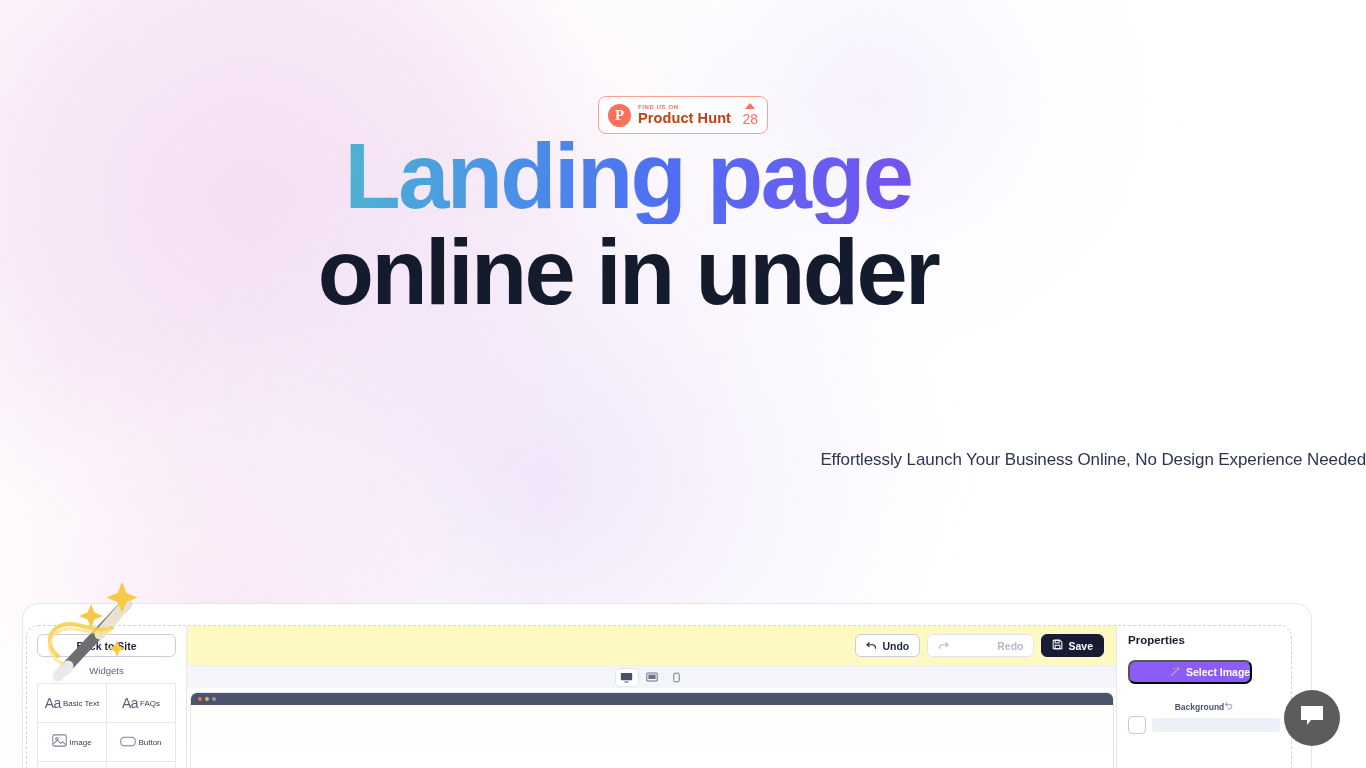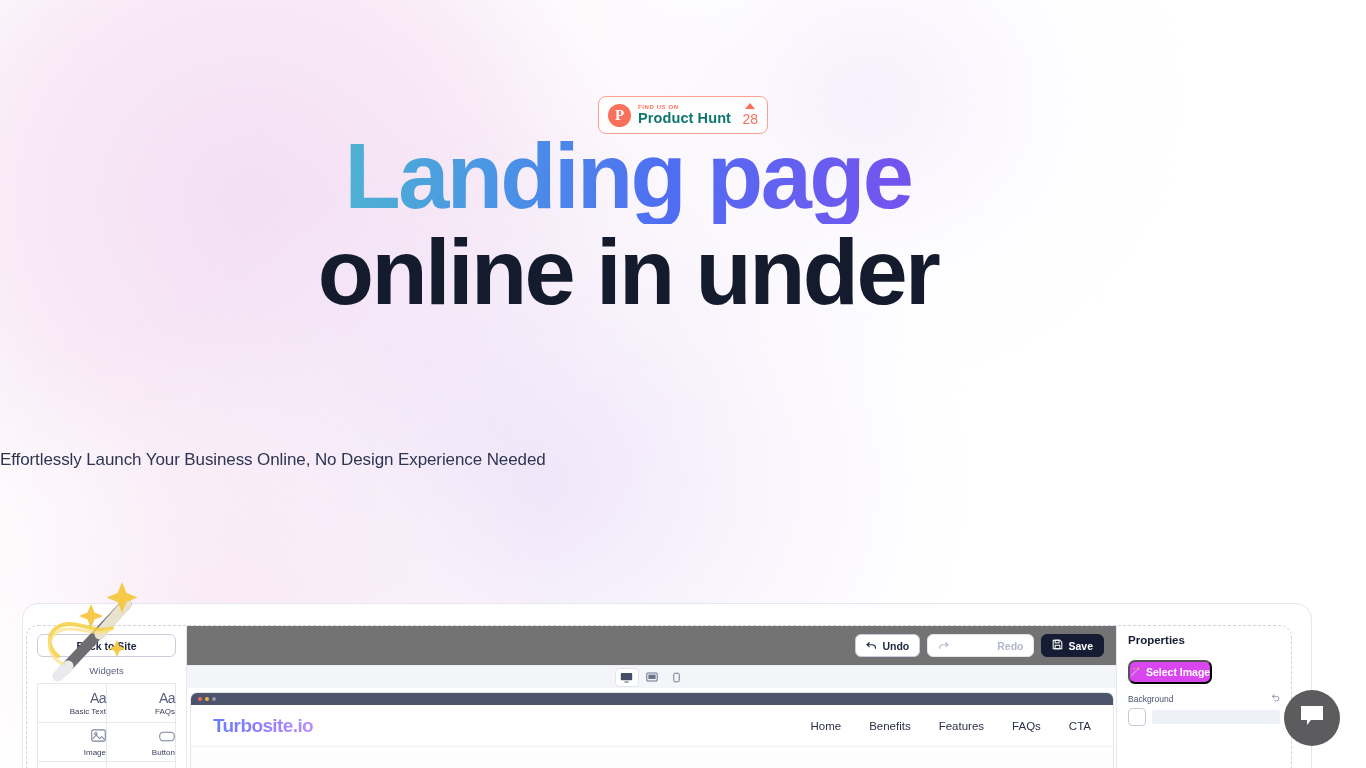--- a/index.html
+++ b/index.html
@@ -121,7 +121,7 @@
   .ph-name {
     font-size: 14.5px;
     font-weight: bold;
-    color: #0f766e;
+    color: #c2410c;
     letter-spacing: 0.1px;
     display: block;
   }

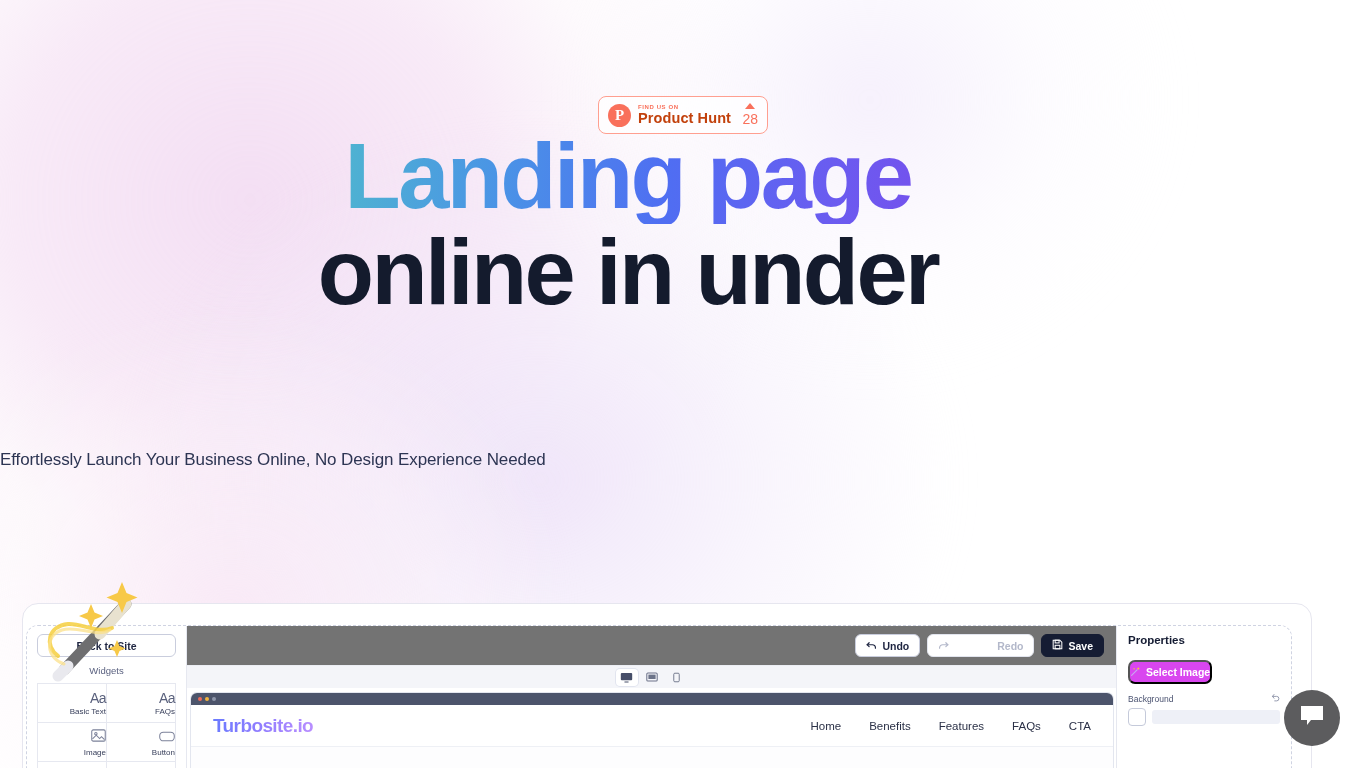--- a/index.html
+++ b/index.html
@@ -171,7 +171,7 @@
     position: absolute;
     left: 0; top: 450px;
     width: 1366px;
-    text-align: left;
+    text-align: right;
     font-size: 17px;
     color: #2d3553;
     letter-spacing: -0.1px;

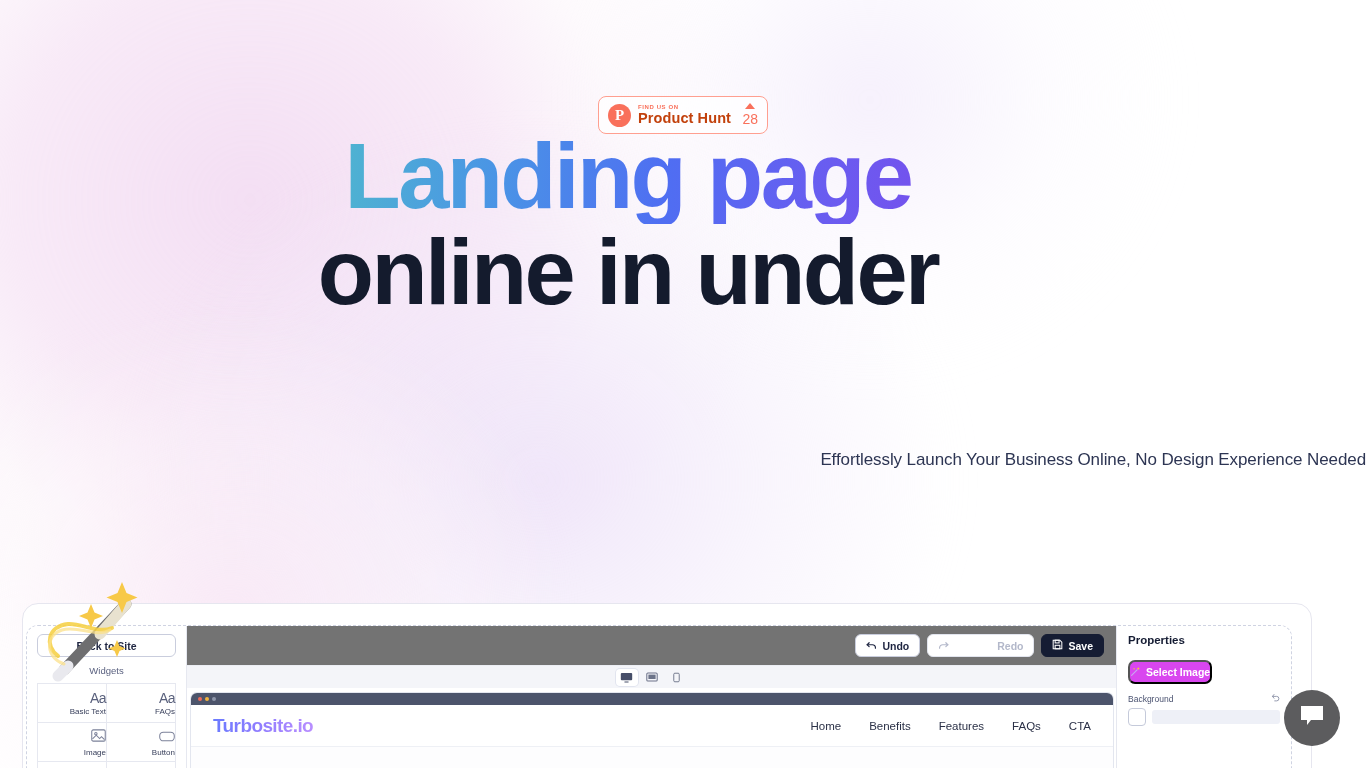--- a/index.html
+++ b/index.html
@@ -259,7 +259,7 @@
     justify-content: flex-end;
     padding: 0 12px;
     gap: 7px;
-    background: #737373;
+    background: #fef9c3;
   }
   .tb-btn {
     height: 23px;

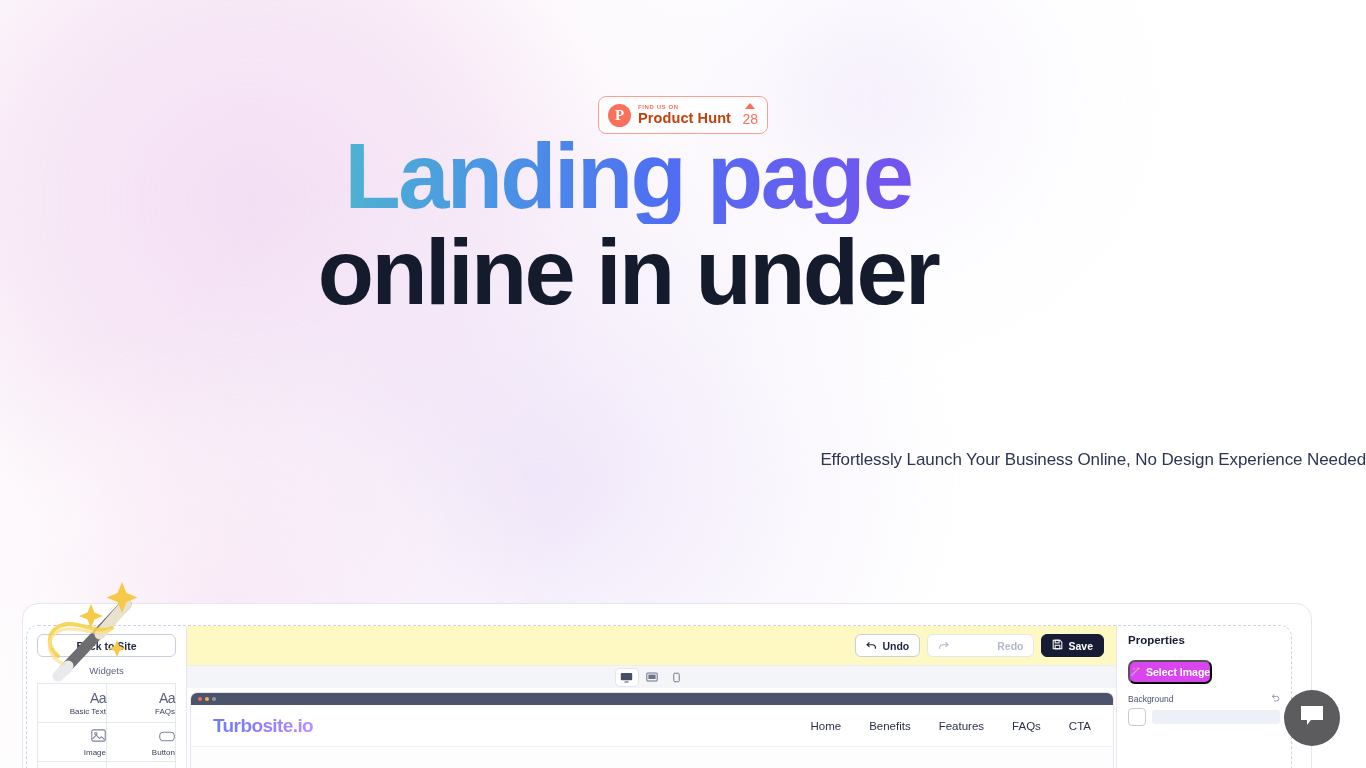--- a/index.html
+++ b/index.html
@@ -362,7 +362,7 @@
   .sel-img {
     height: 24px;
     border-radius: 7px;
-    background: #d946ef;
+    background: #8b5cf6;
     color: #ffffff;
     font-size: 10.5px;
     font-weight: bold;
@@ -370,6 +370,7 @@
     align-items: center;
     justify-content: center;
     gap: 5px;
+    padding-left: 40px;
   }
   .prop-row {
     display: flex;

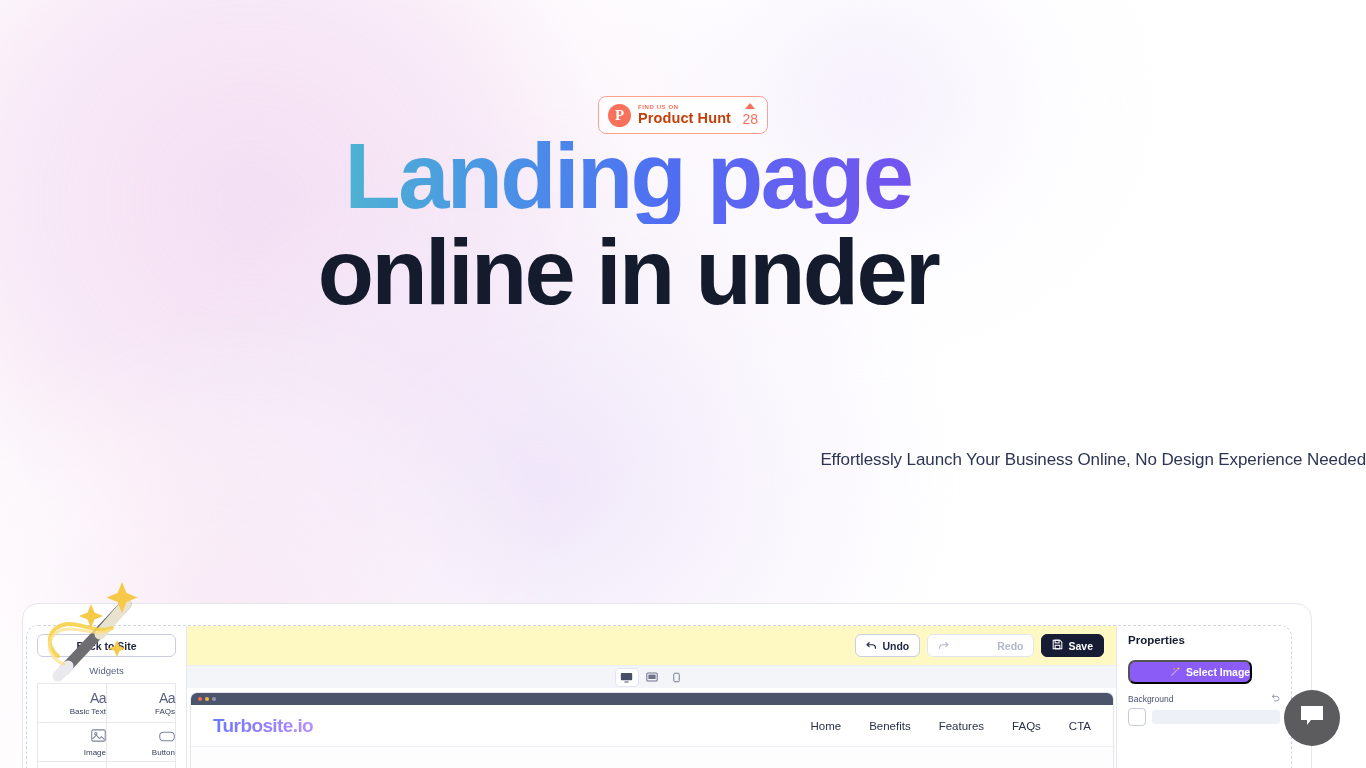--- a/index.html
+++ b/index.html
@@ -239,8 +239,8 @@
     border-bottom: 1px solid #e6e8f0;
     height: 39px;
     display: flex;
-    flex-direction: column;
-    align-items: flex-end;
+    flex-direction: row;
+    align-items: center;
     justify-content: center;
     gap: 2px;
   }

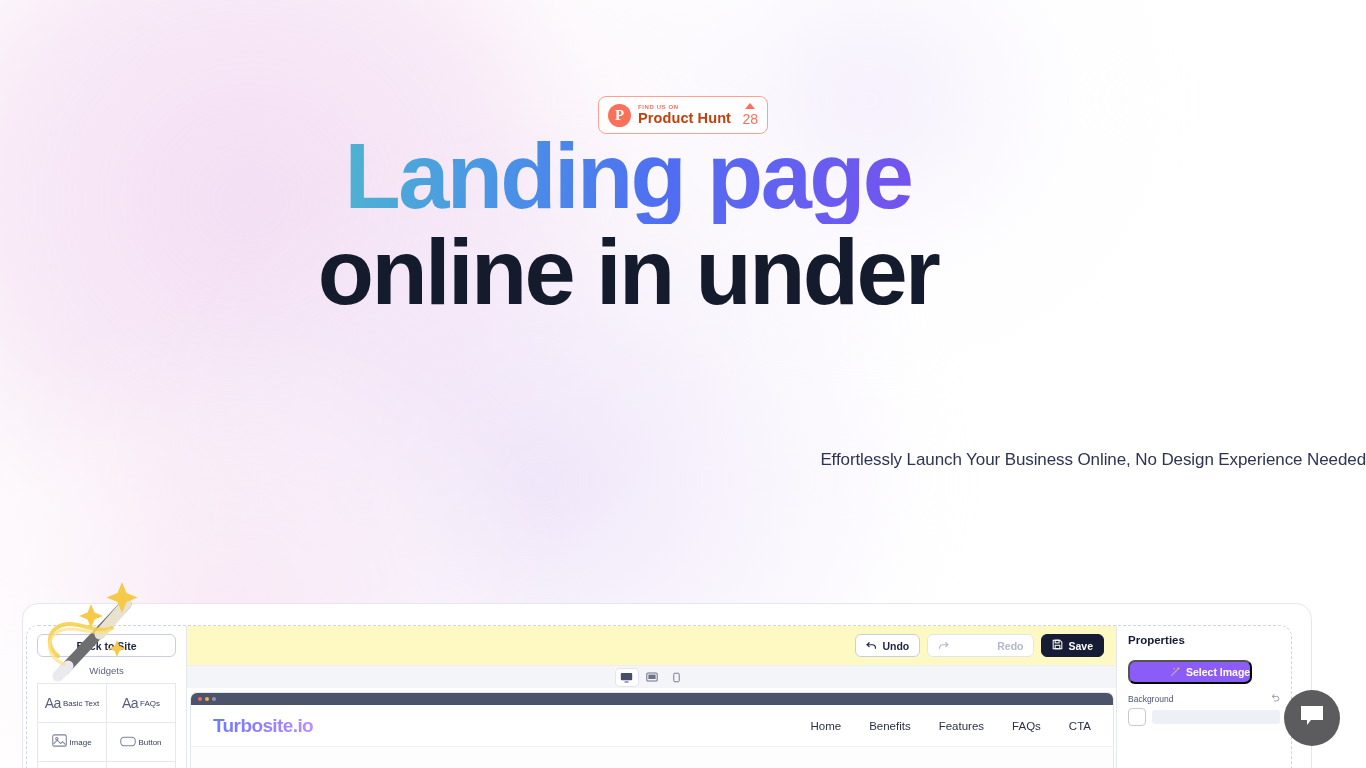--- a/index.html
+++ b/index.html
@@ -375,8 +375,9 @@
   .prop-row {
     display: flex;
     align-items: center;
-    justify-content: space-between;
-    margin: 9px 0 4px;
+    justify-content: center;
+    margin: 17px 0 4px;
+    font-weight: bold;
   }
   .prop-lbl { font-size: 8.5px; color: #4a5270; }
   .reset { font-size: 10px; color: #8a90a6; }

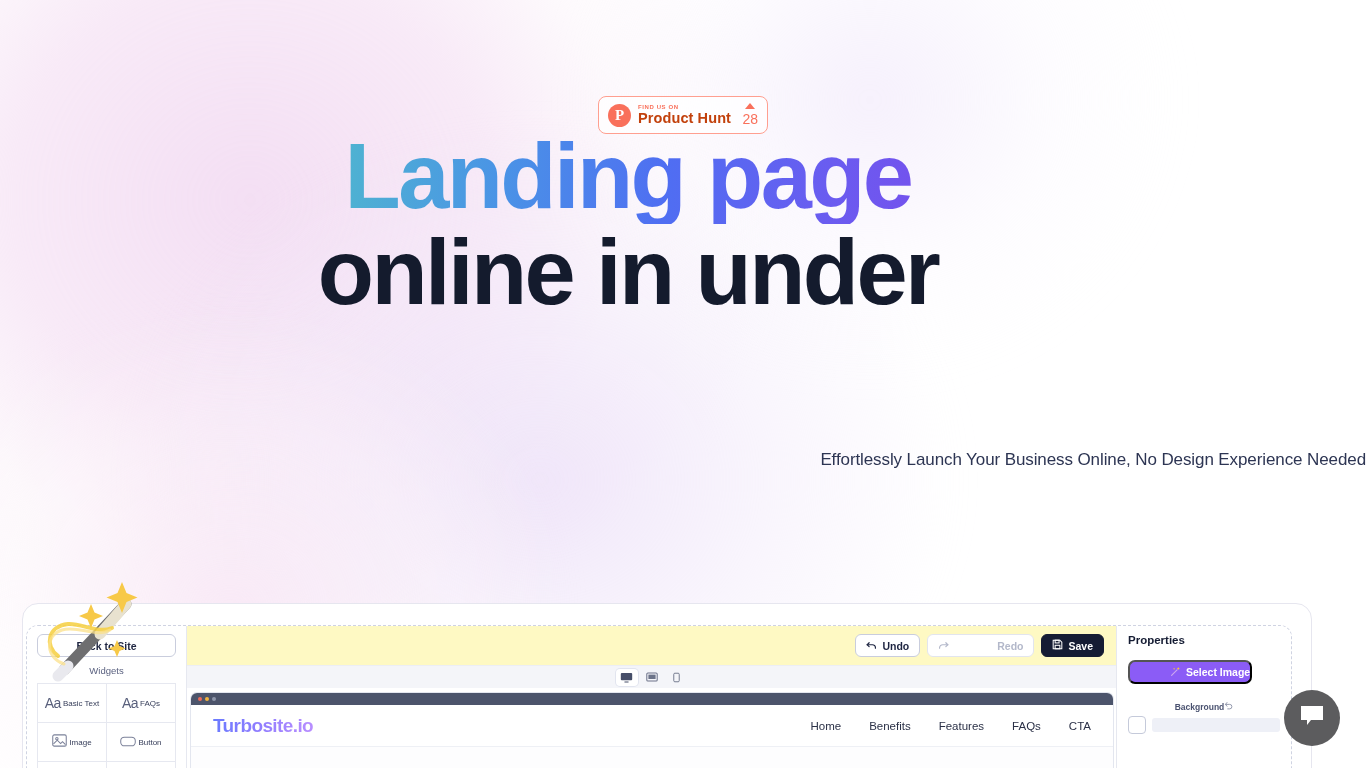--- a/index.html
+++ b/index.html
@@ -546,16 +546,6 @@
             <span class="dot" style="background:#f2b43e"></span>
             <span class="dot" style="background:#8f96ab"></span>
           </div>
-          <div class="site-nav">
-            <span class="logo">Turbosite.io</span>
-            <nav class="nav-links">
-              <span>Home</span>
-              <span>Benefits</span>
-              <span>Features</span>
-              <span>FAQs</span>
-              <span>CTA</span>
-            </nav>
-          </div>
           <div class="site-body"></div>
         </div>
       </div>

